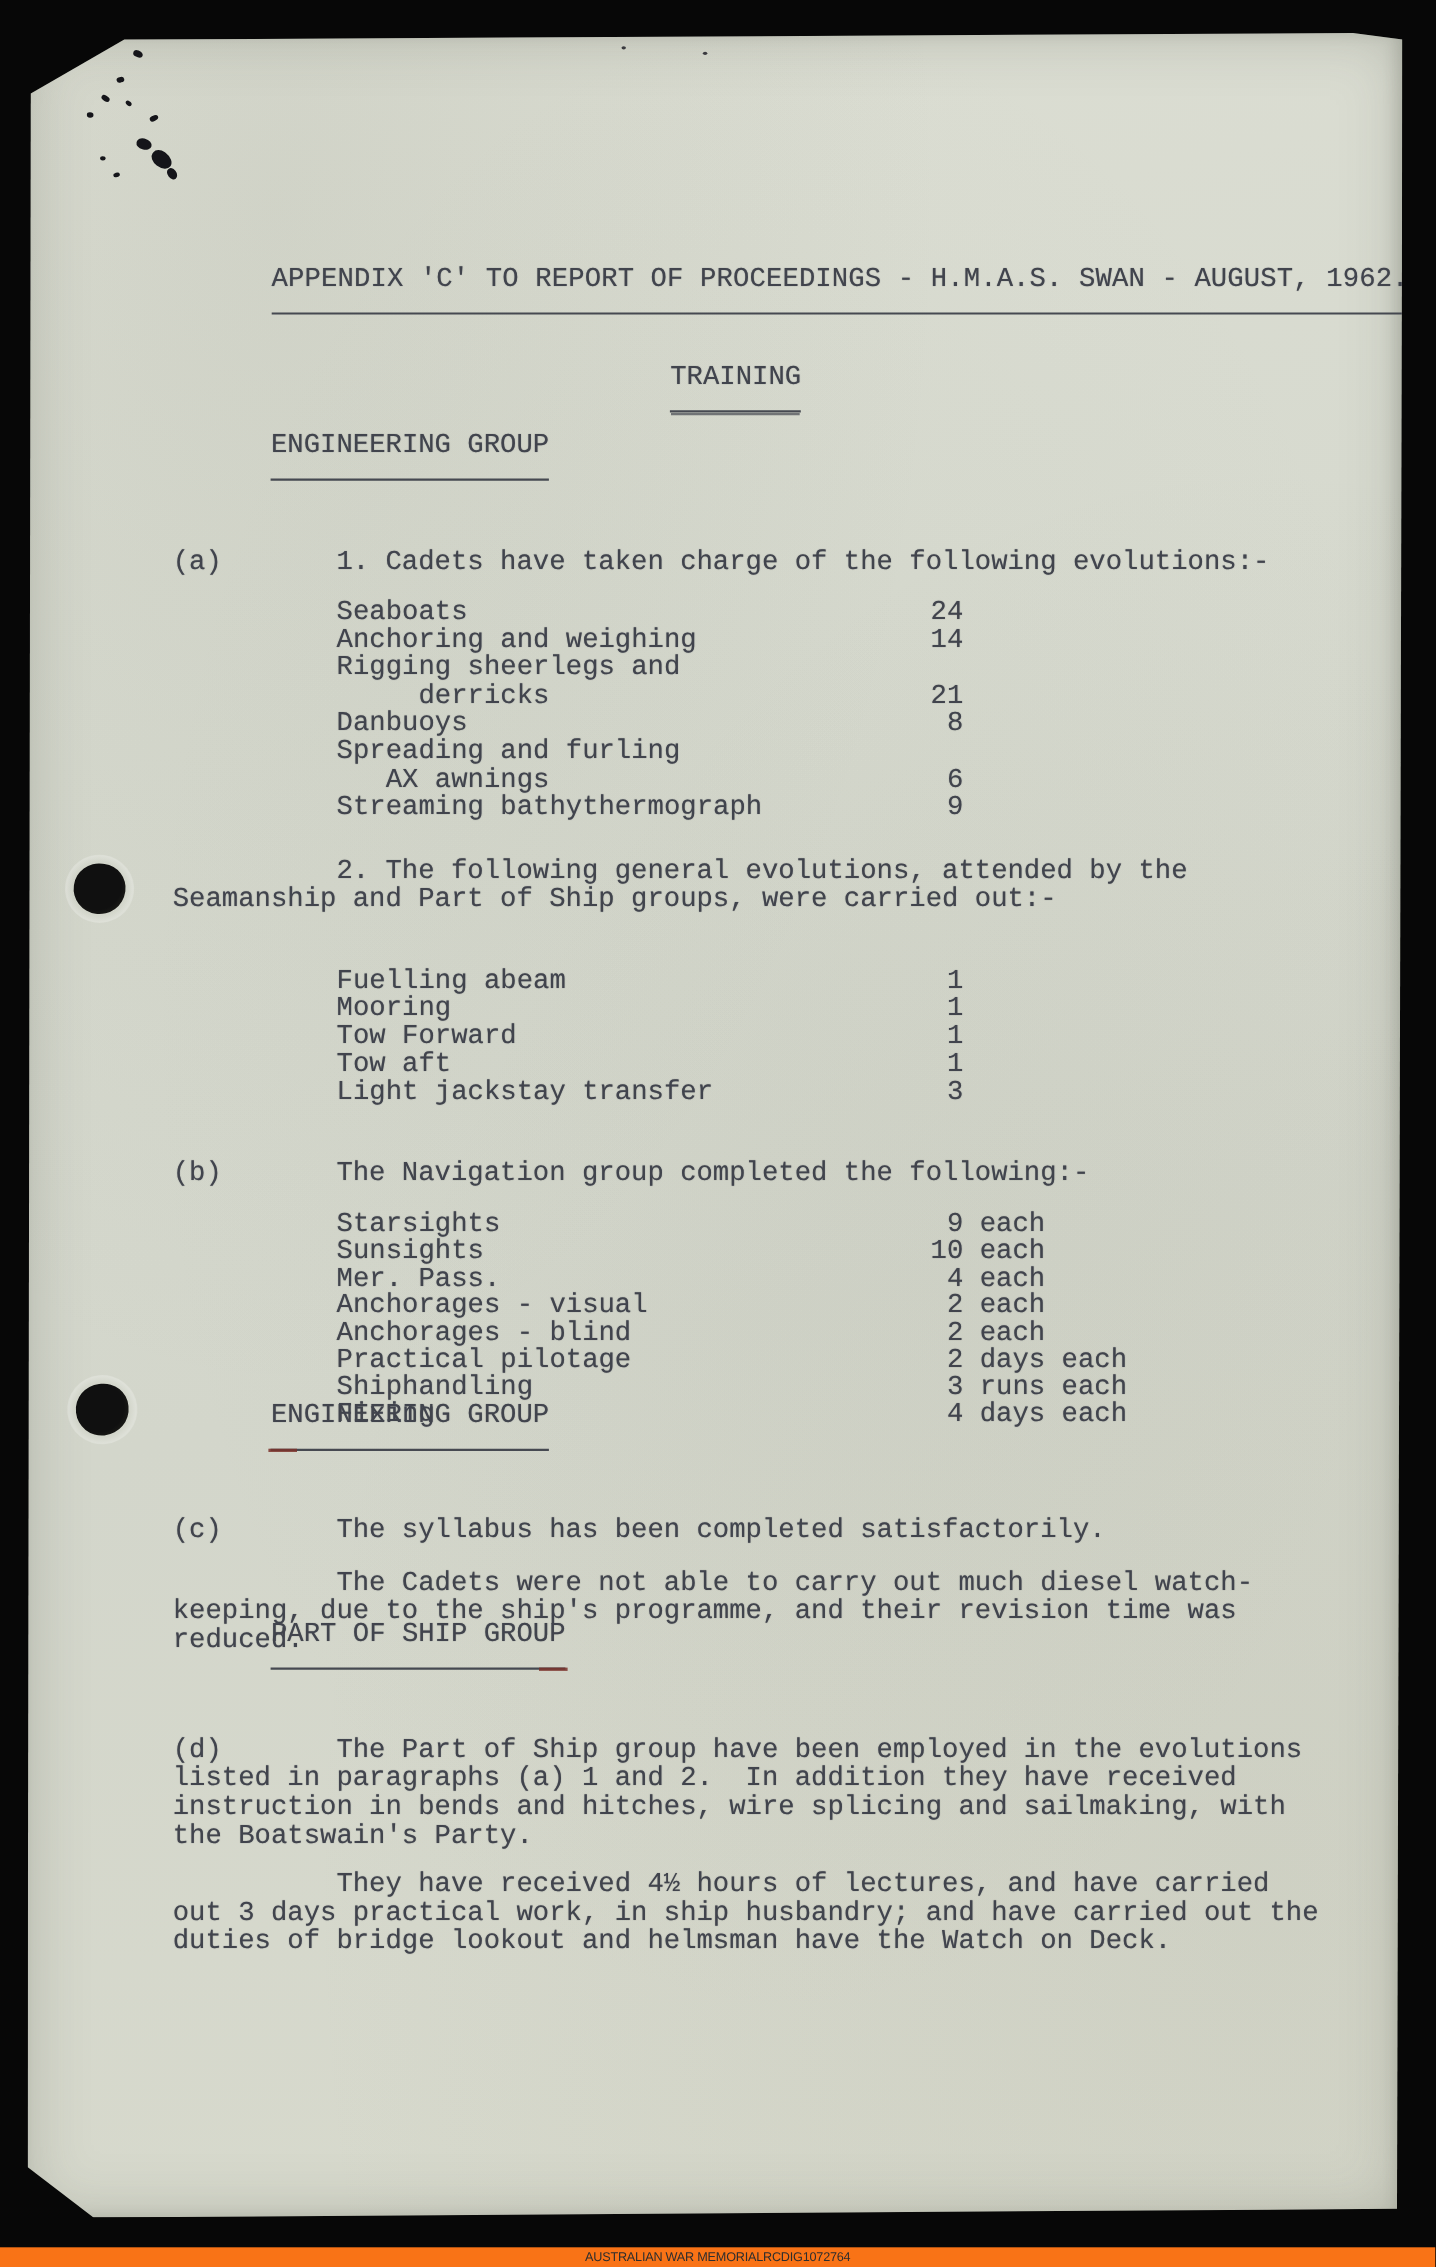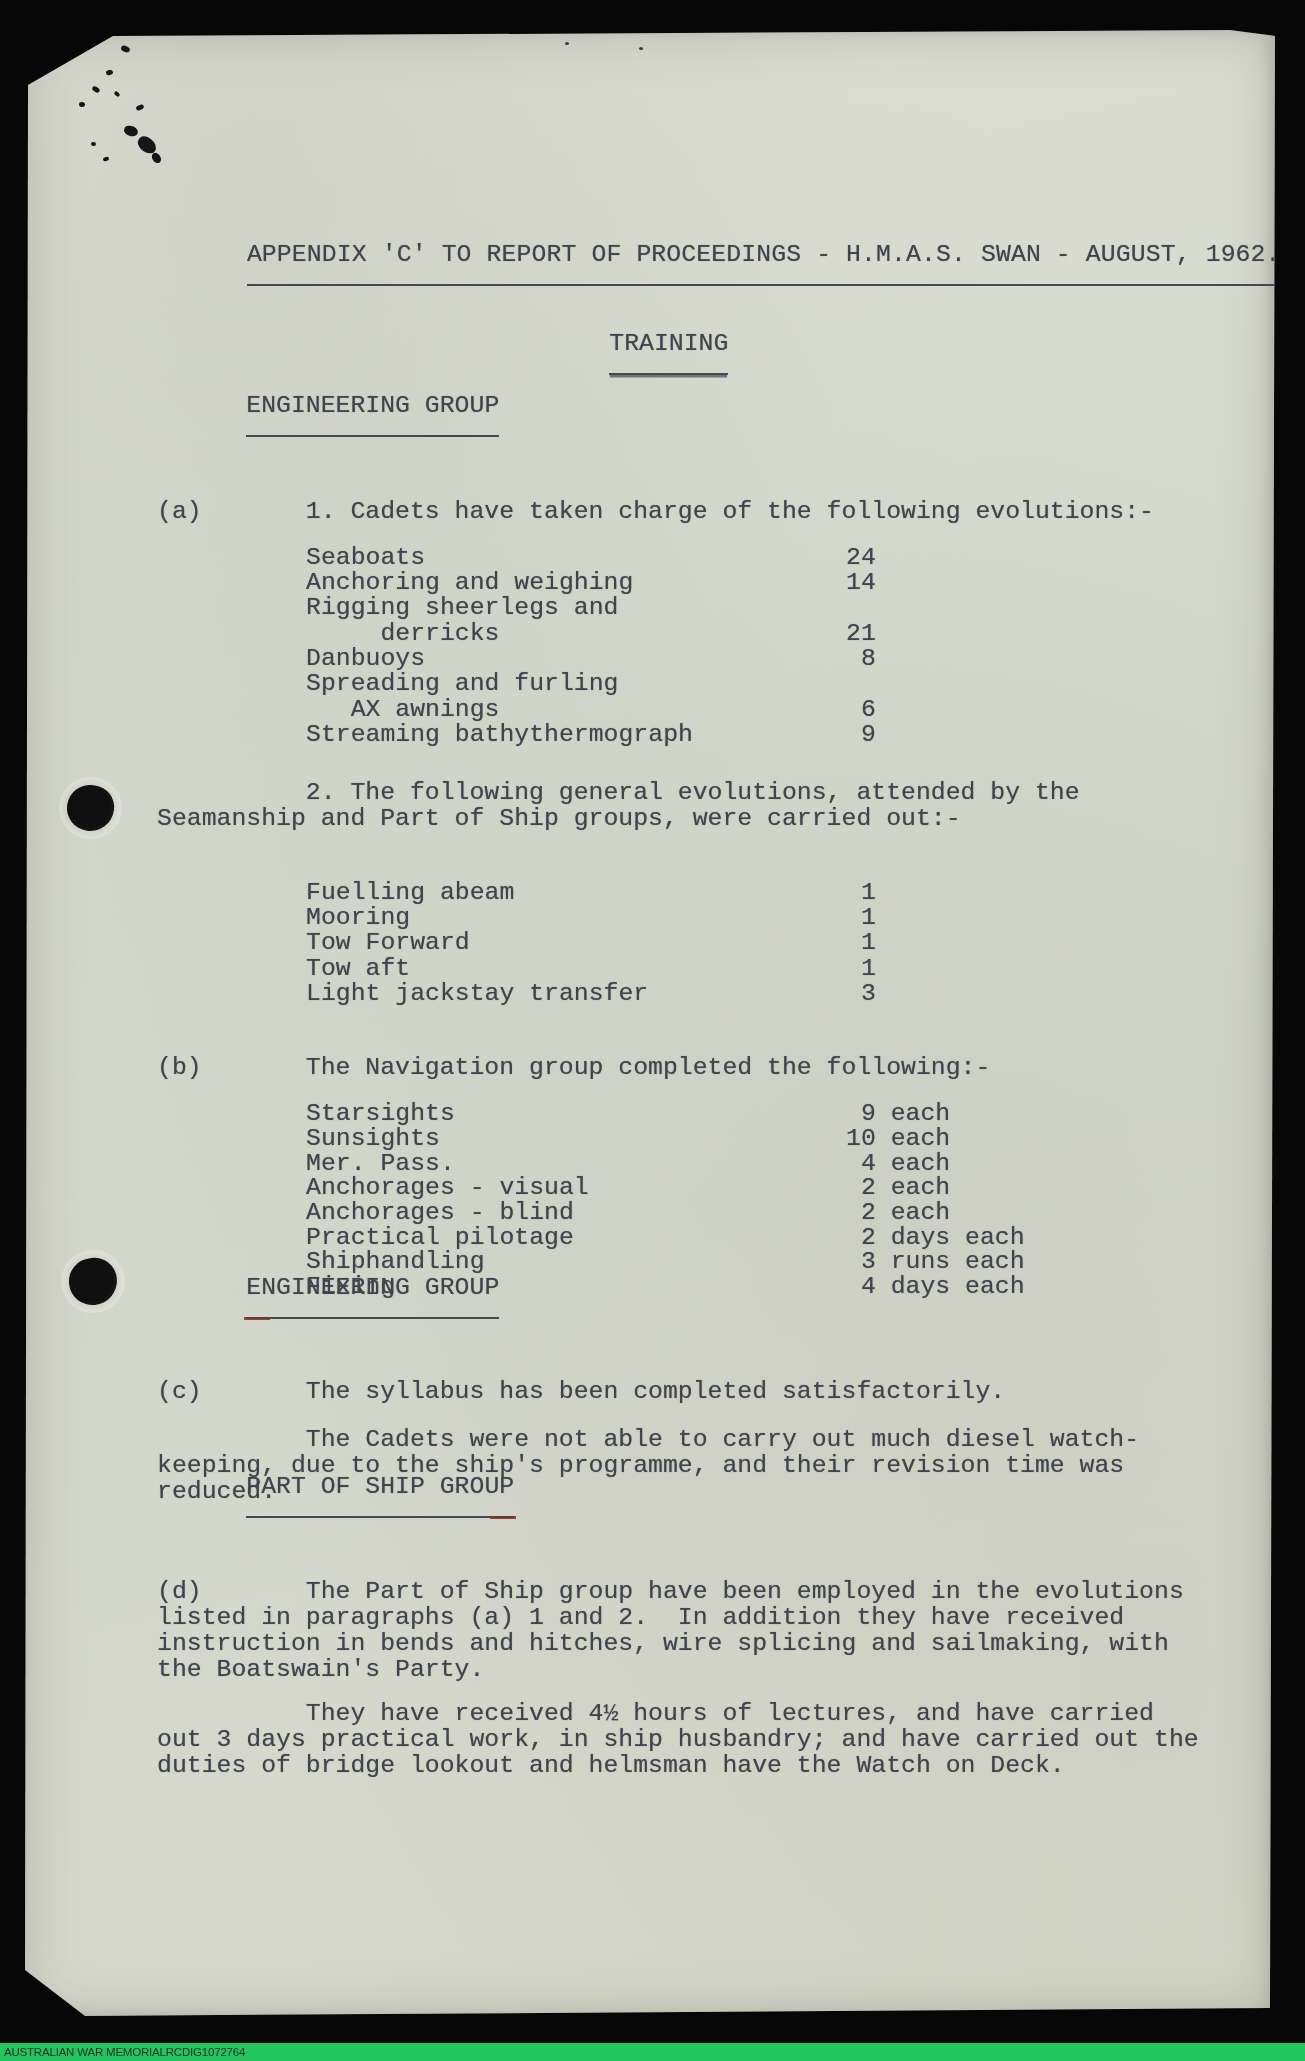--- a/index.html
+++ b/index.html
@@ -54,8 +54,8 @@
   .speck{position:absolute;background:#3a3a3f;border-radius:50%;}
   
   .footer{
-    position:absolute;left:0;right:0;bottom:0;height:18px;background:#22c55e;
-    display:flex;justify-content:flex-start;align-items:center;
+    position:absolute;left:0;right:0;bottom:0;height:18px;background:#f97316;
+    display:flex;justify-content:center;align-items:center;
     padding:0 4px;box-sizing:border-box;
     font-family:"Liberation Sans","DejaVu Sans",sans-serif;
     font-size:11.5px;letter-spacing:-0.2px;color:#2e2e2e;

